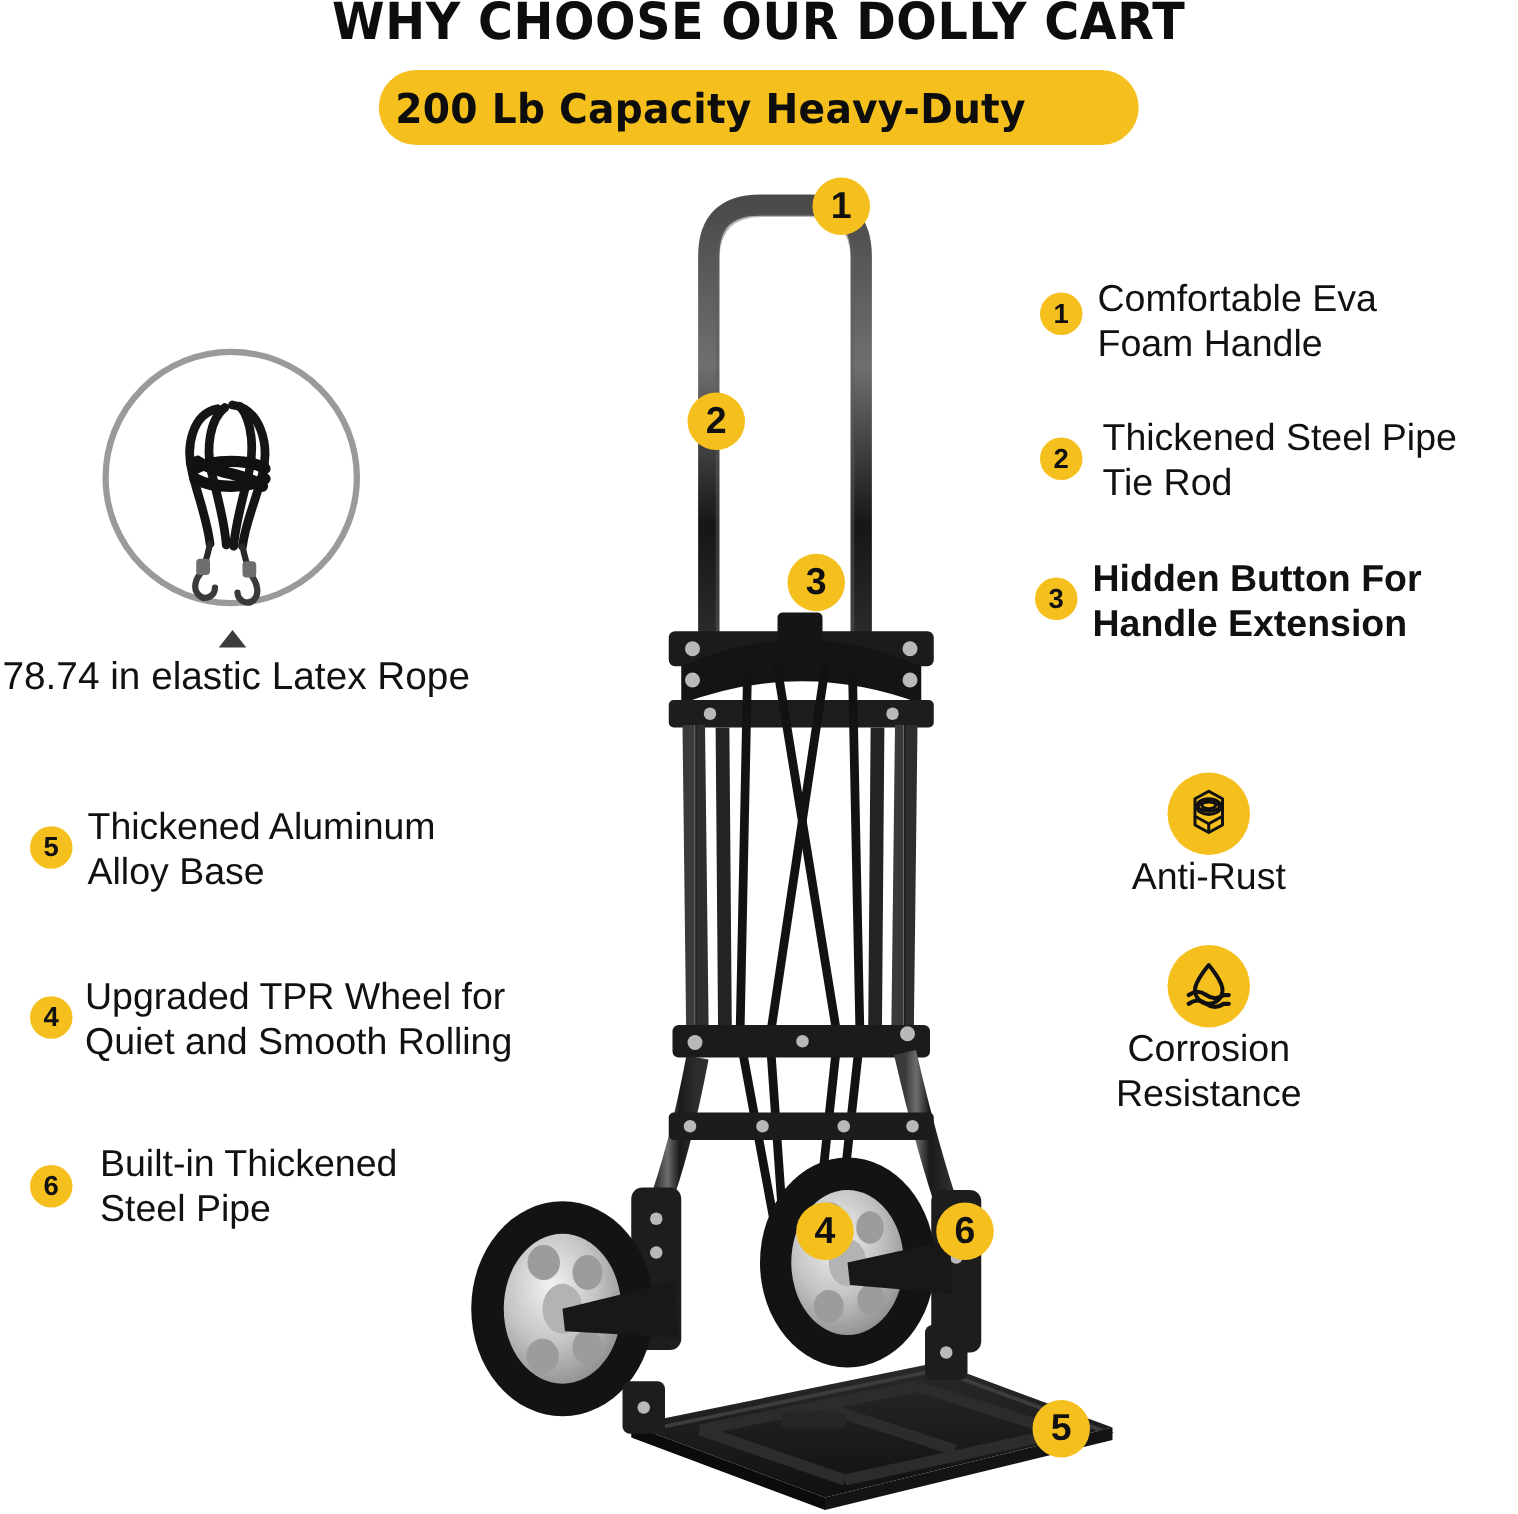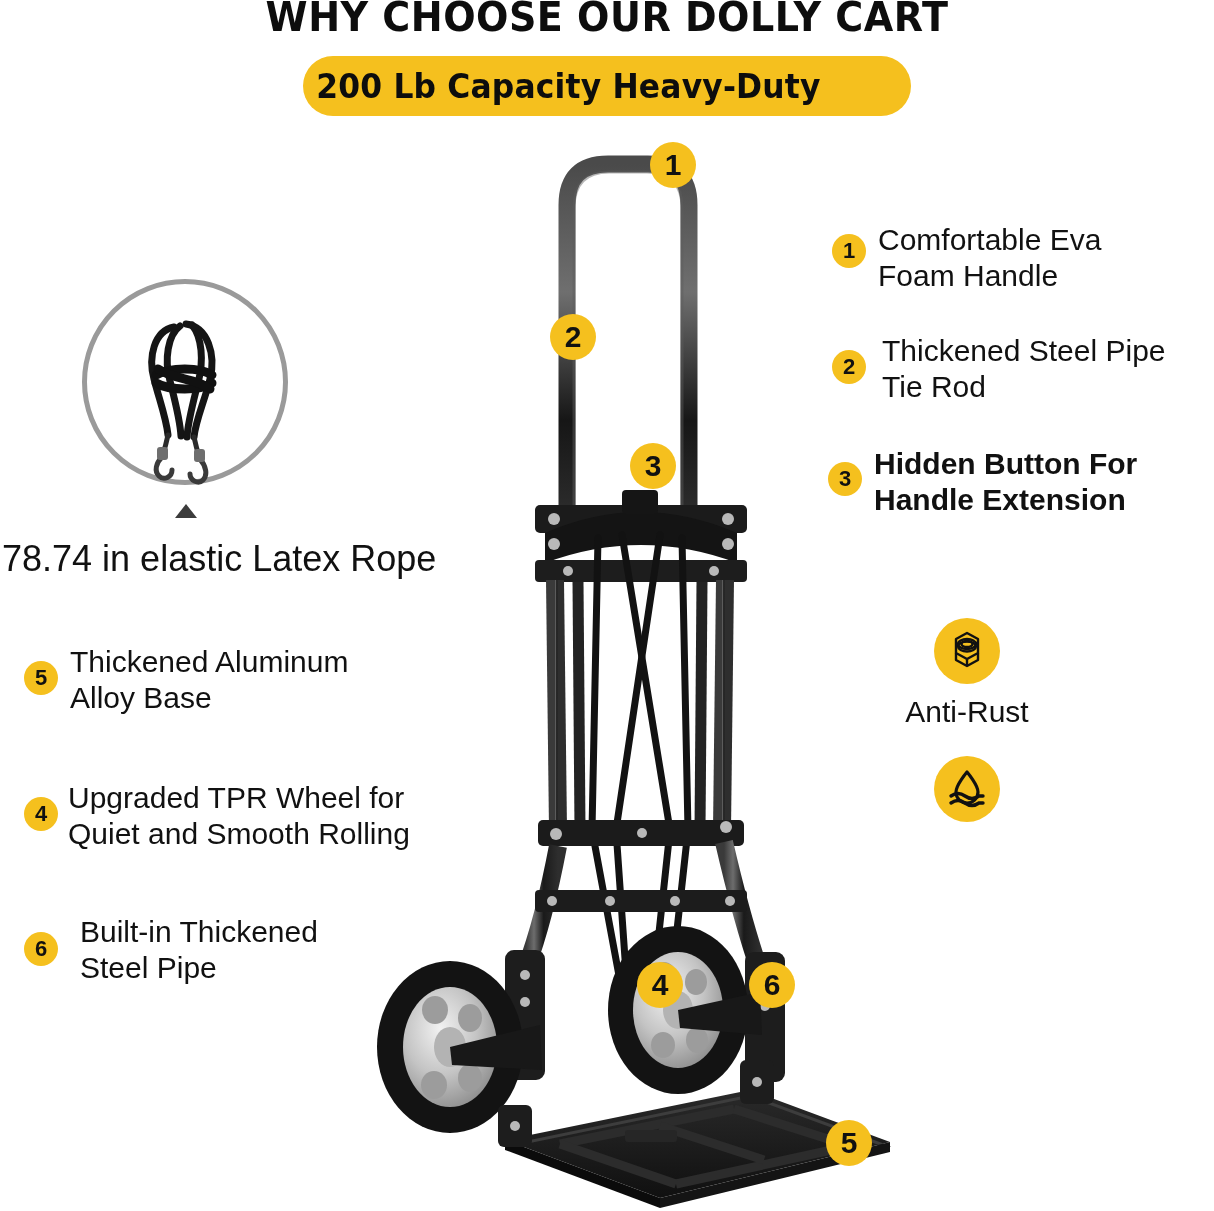--- a/index.html
+++ b/index.html
@@ -113,9 +113,9 @@
   #rope-caption {
     position: absolute;
     left: 2px;
-    top: 540px;
+    top: 522px;
     width: 440px;
-    font-size: 36px;
+    font-size: 31px;
     line-height: 38px;
     color: #111111;
   }

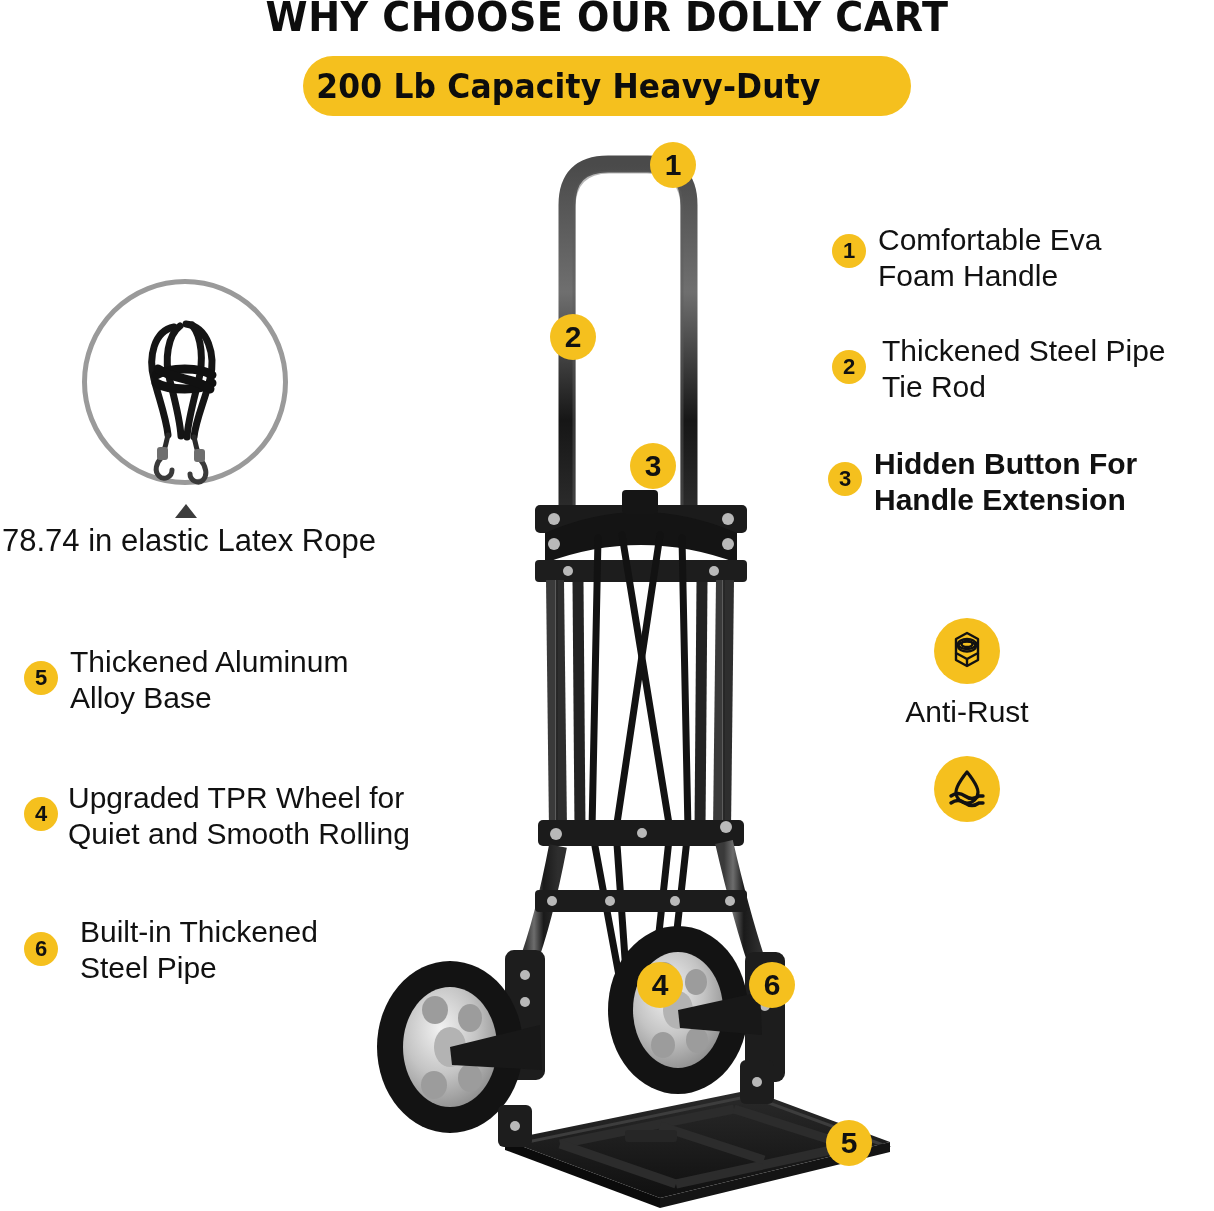--- a/index.html
+++ b/index.html
@@ -137,7 +137,6 @@
     justify-content: center;
   }
   .feature-icon-label {
-    margin-top: 10px;
     font-size: 30px;
     line-height: 36px;
     color: #111111;

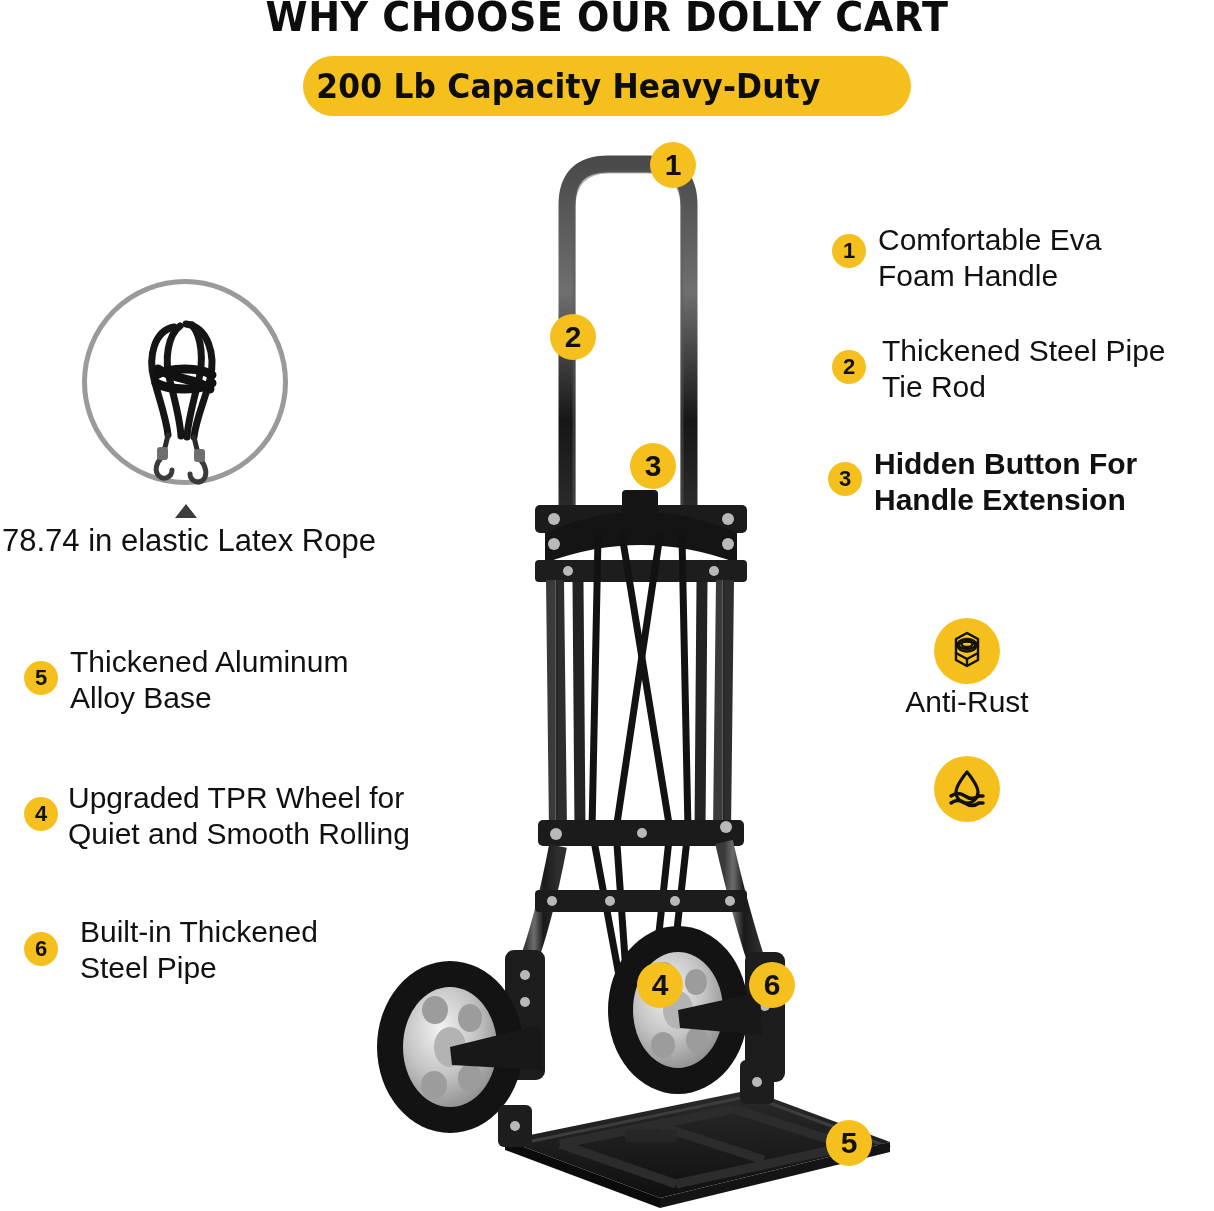--- a/index.html
+++ b/index.html
@@ -390,6 +390,8 @@
       </g>
     </svg>
   </div>
+  <div class="feature-icon-label">Corrosion
+Resistance</div>
 </div>
 
 </body></html>

